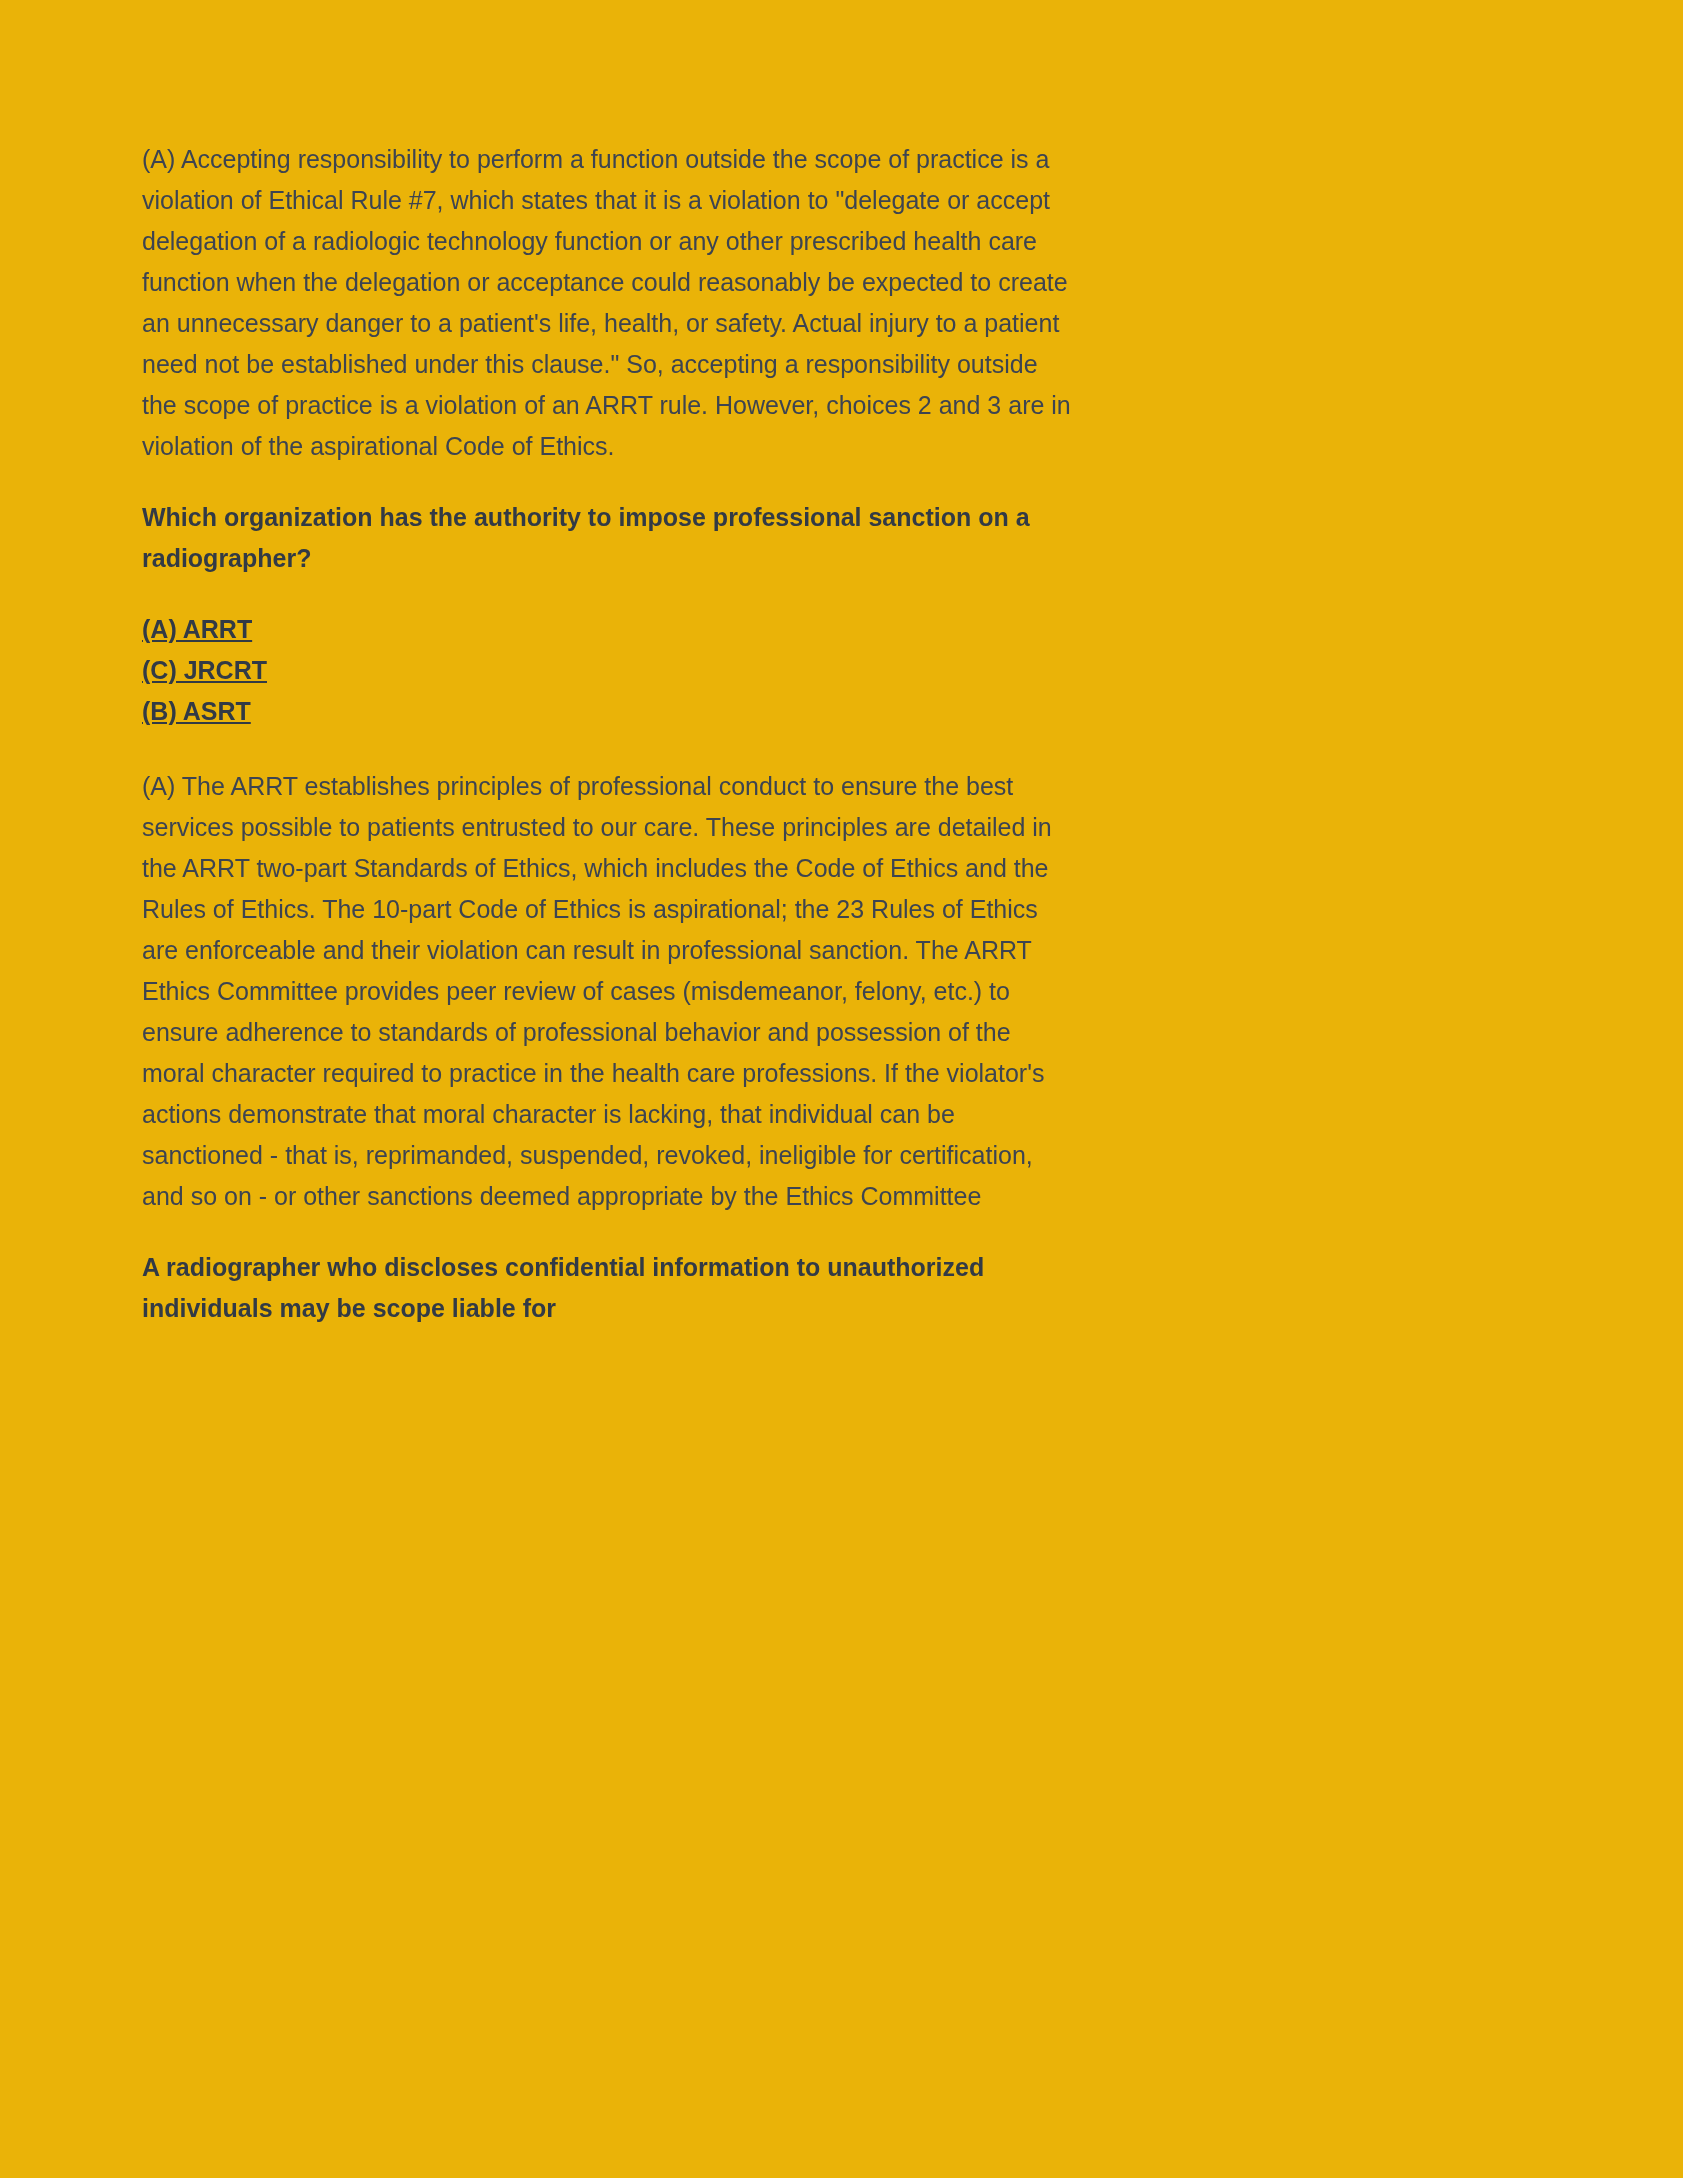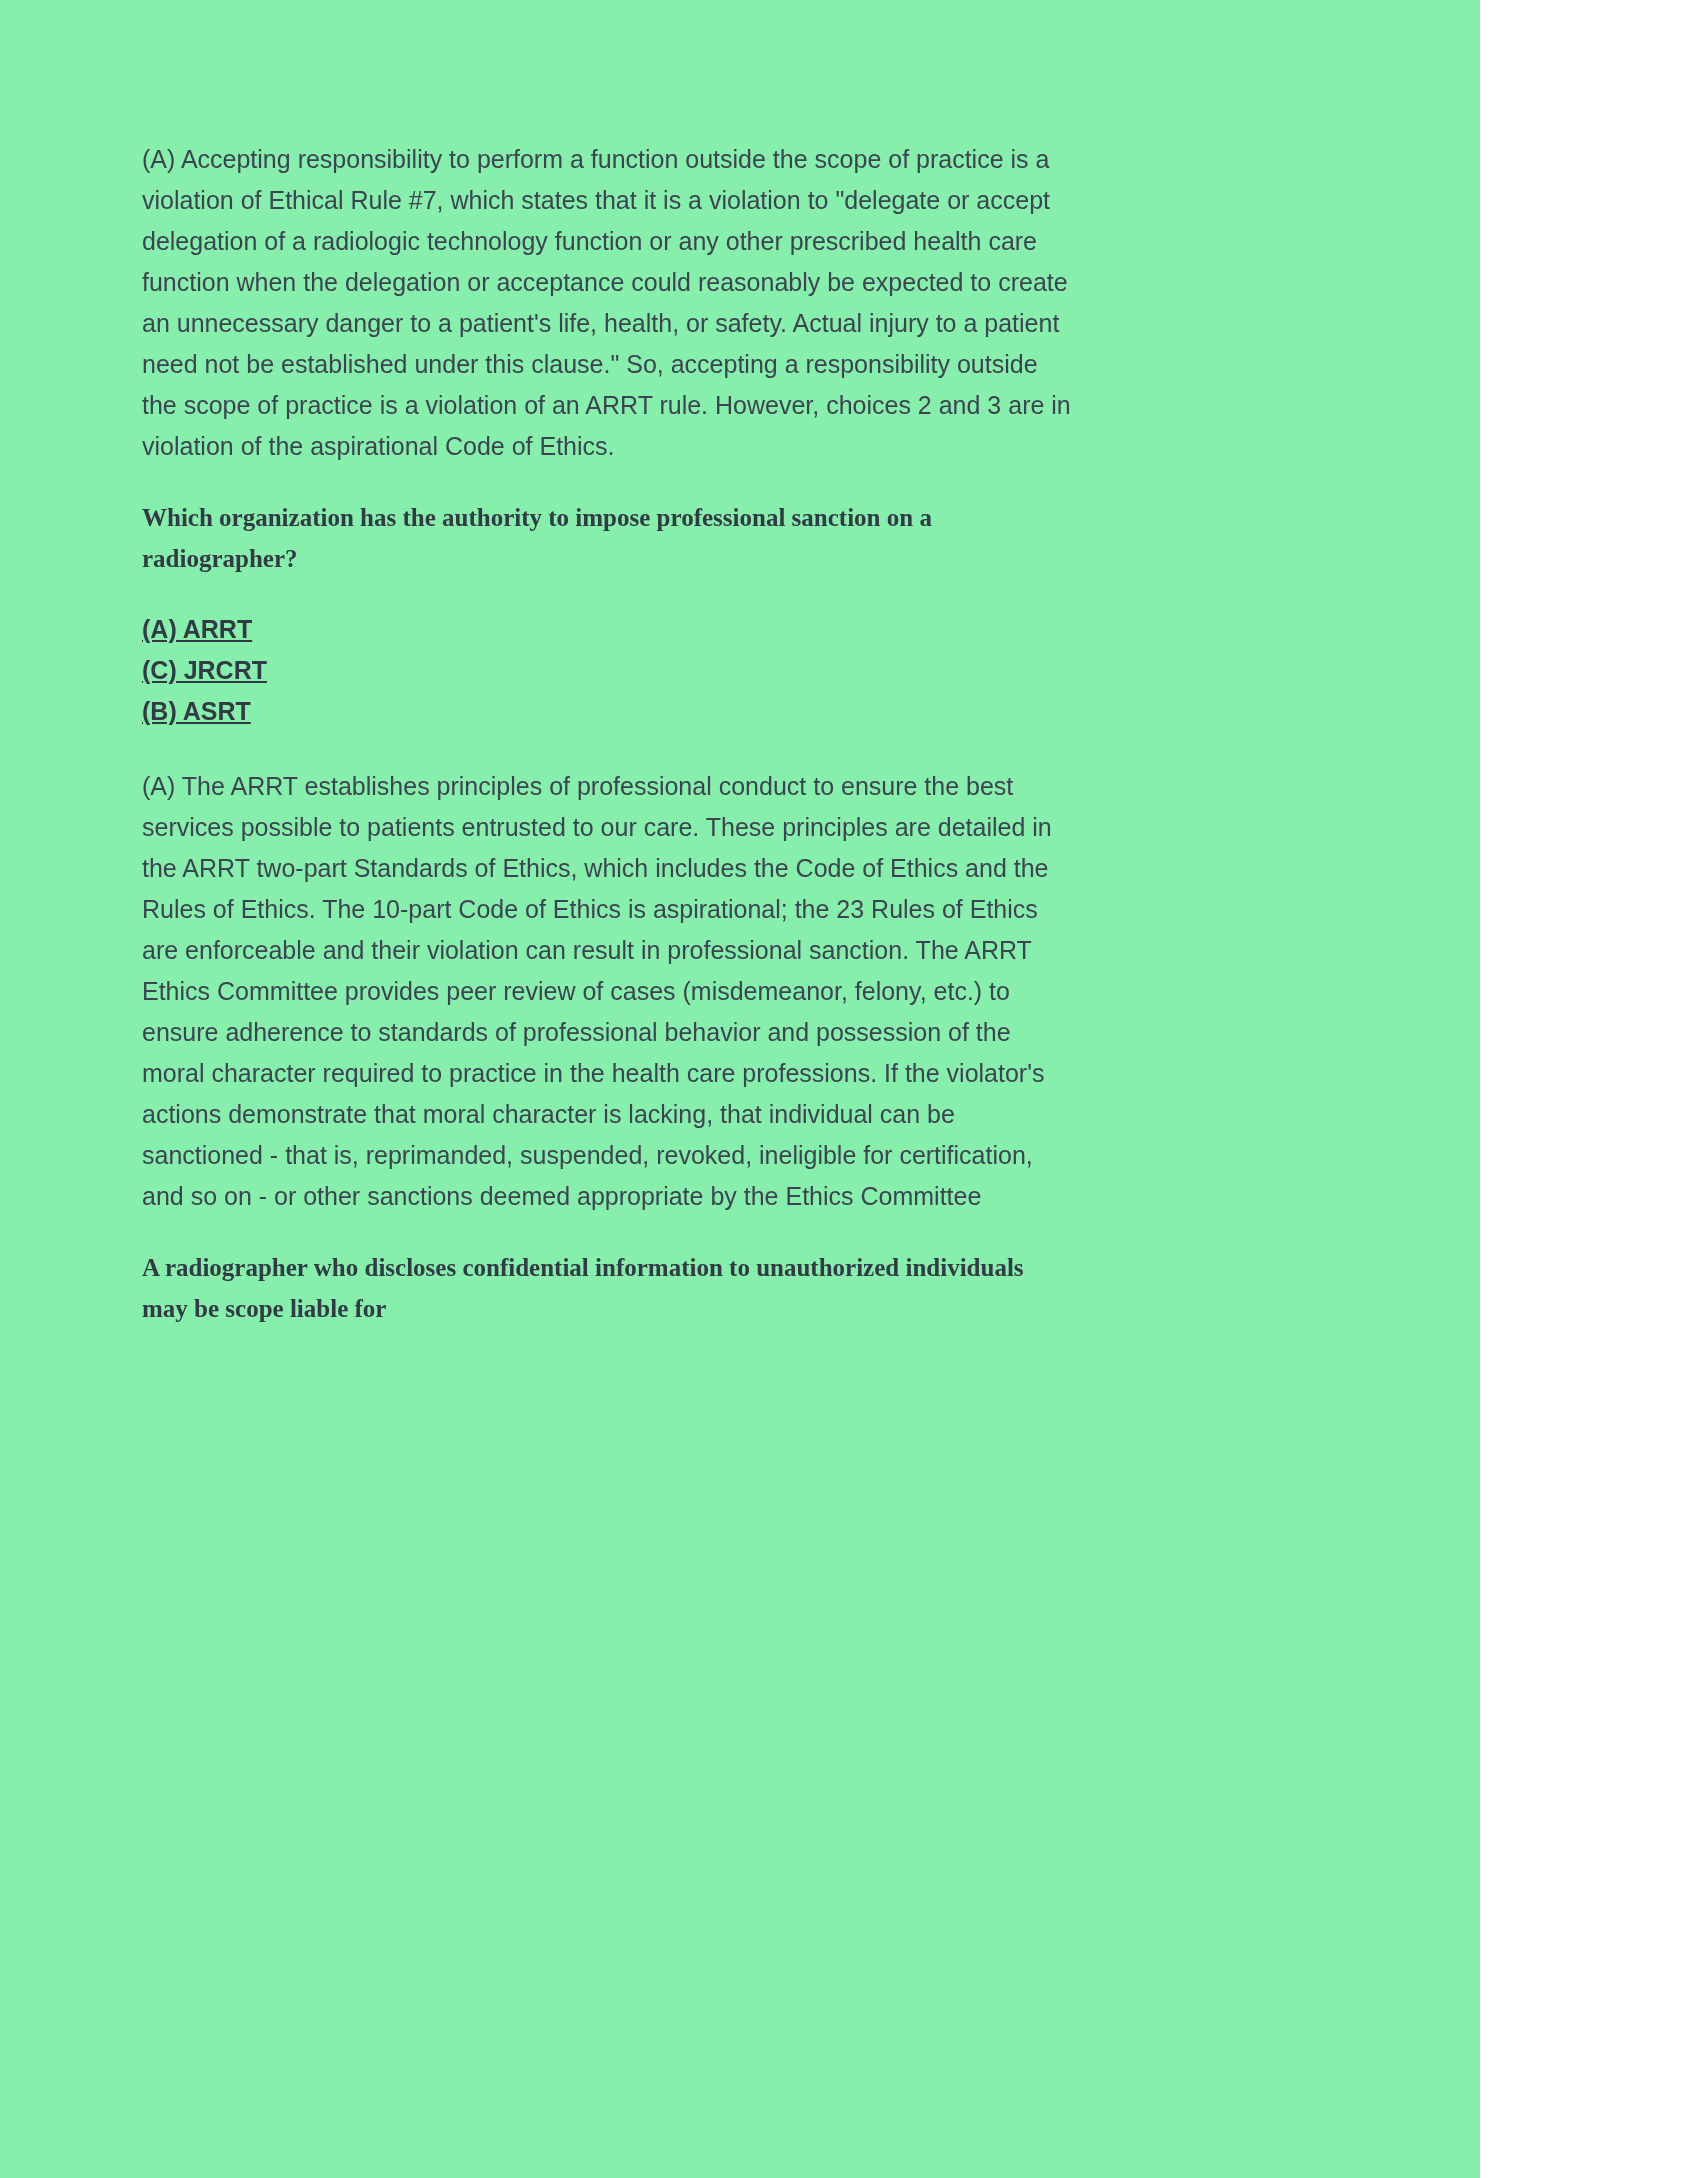--- a/index.html
+++ b/index.html
@@ -13,9 +13,9 @@
   }
   .page {
     position: relative;
-    width: 1480px;
+    width: 1683px;
     height: 2178px;
-    background: #86efac;
+    background: #eab308;
     overflow: hidden;
   }
   .content {

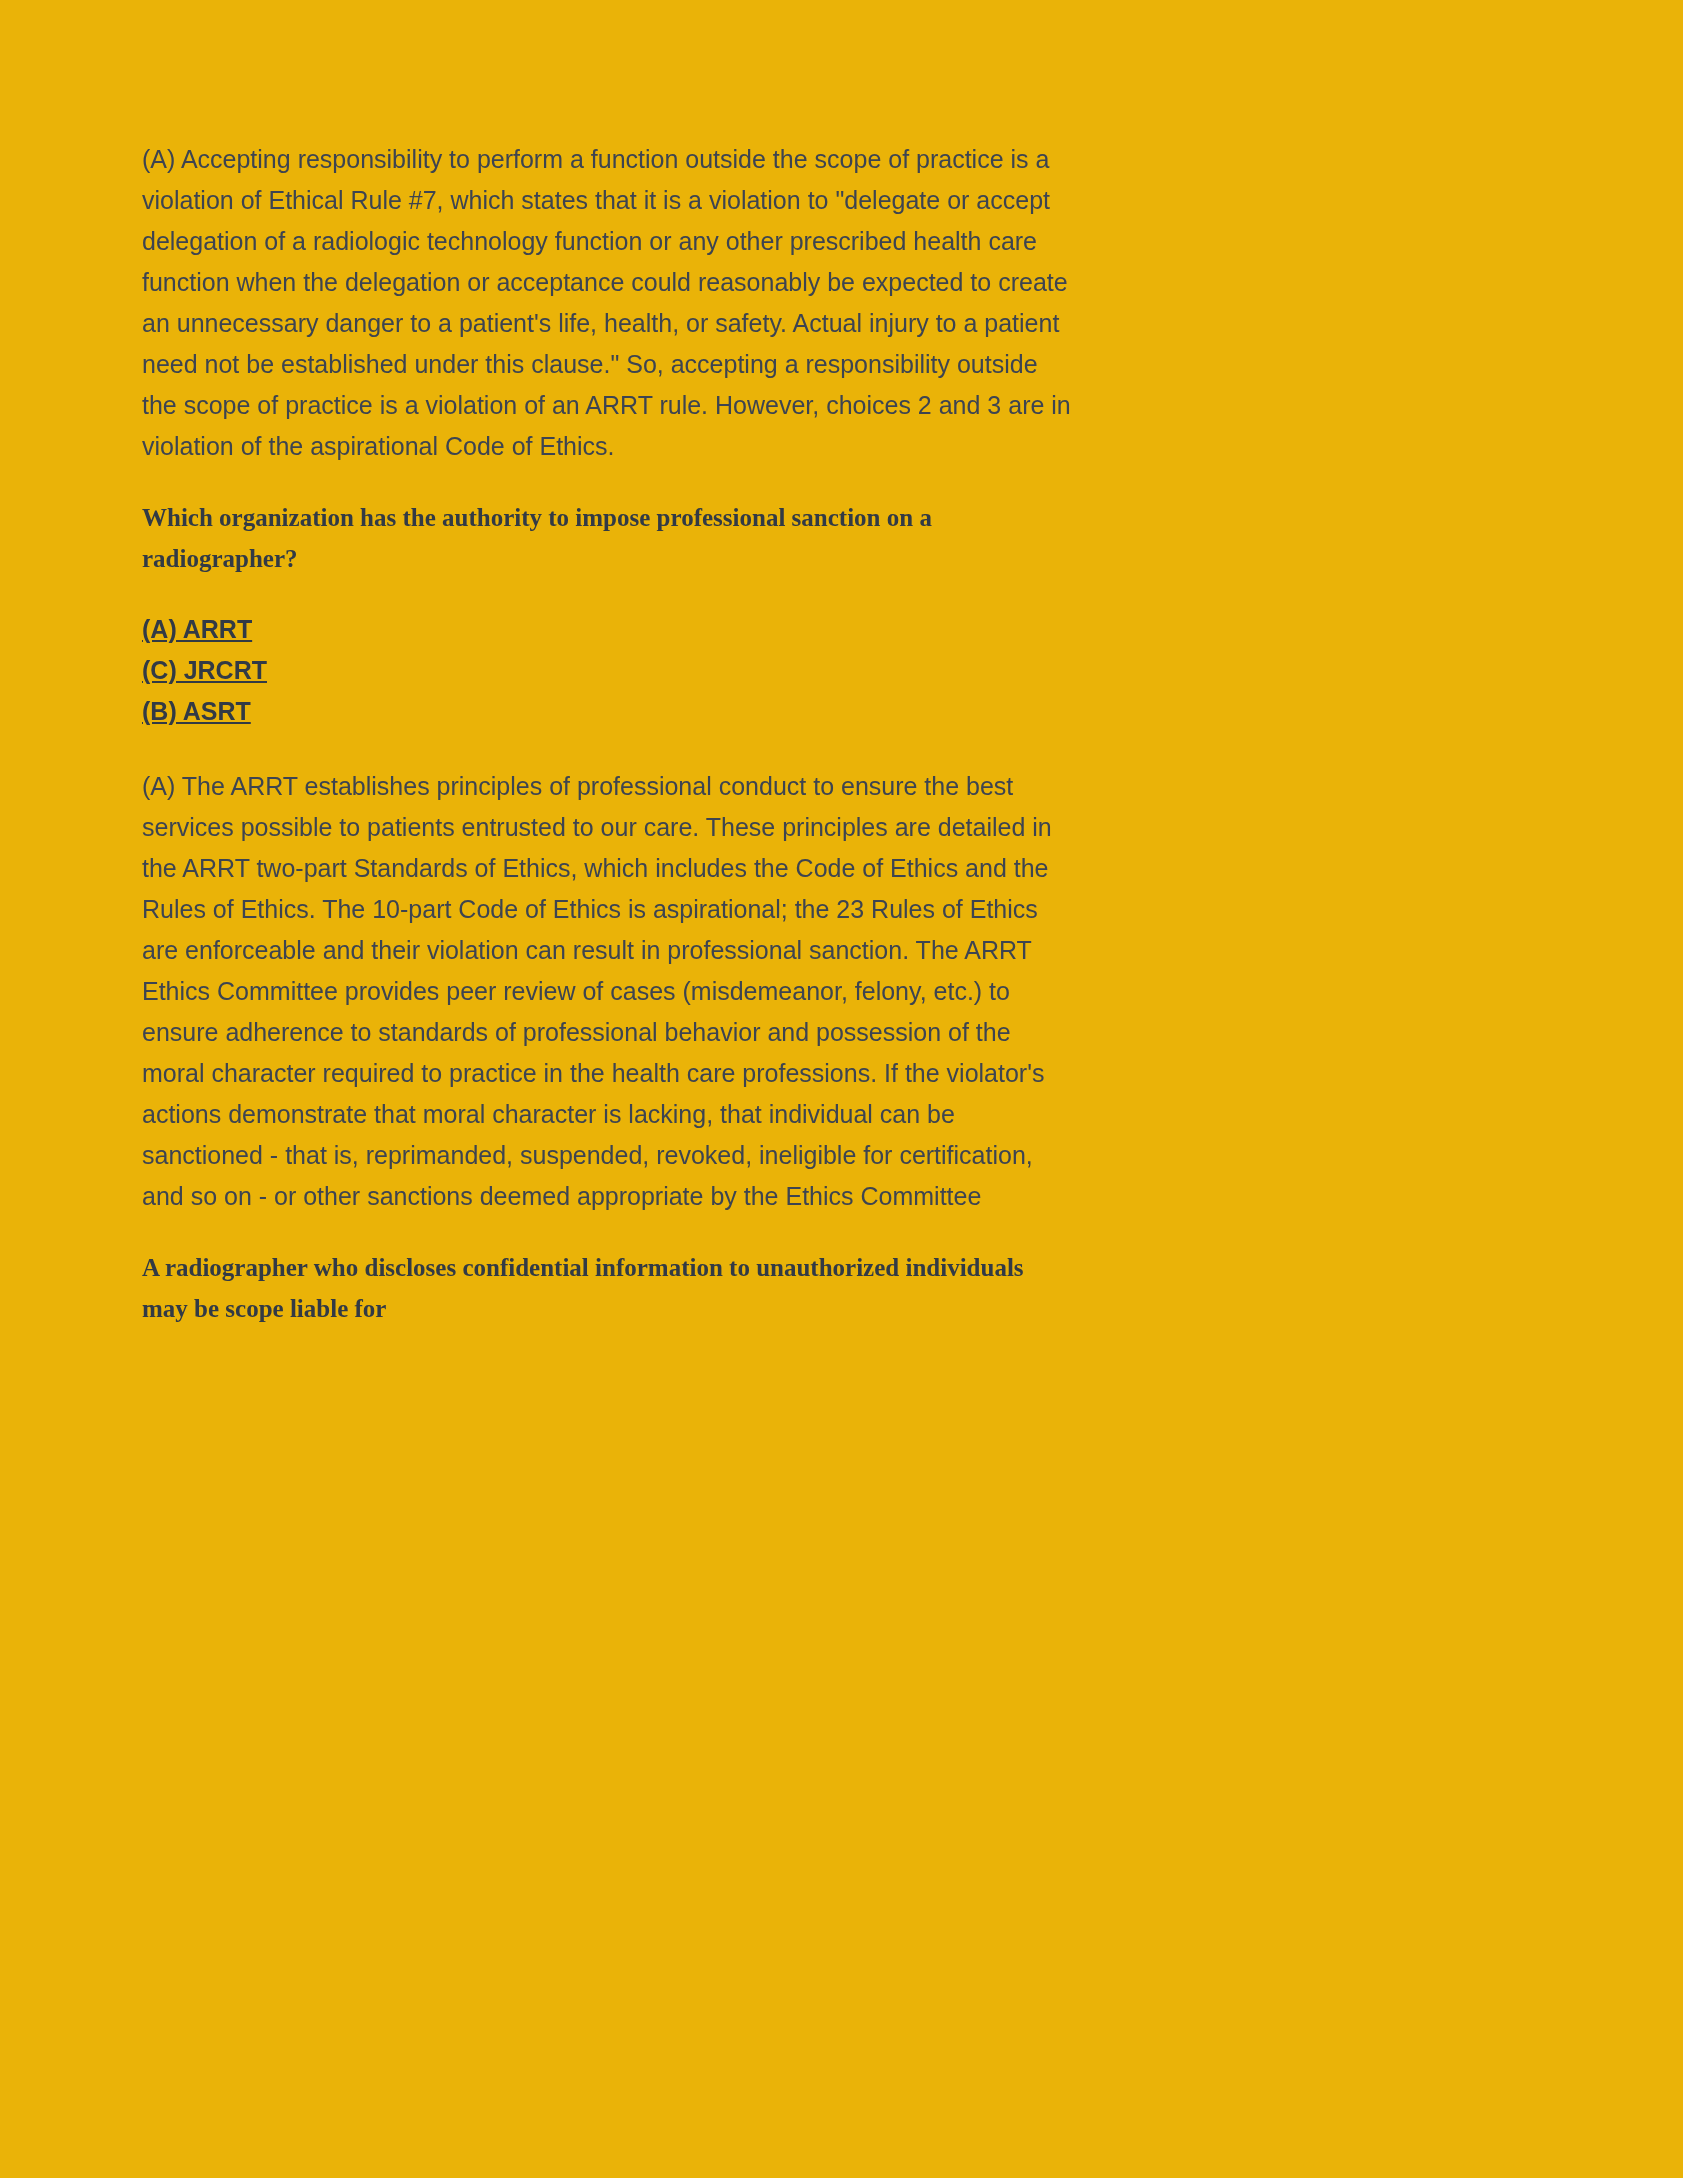--- a/index.html
+++ b/index.html
@@ -35,7 +35,6 @@
     margin: 0 0 30px 0;
     font-weight: 700;
     color: #323a45;
-    font-family: Liberation Serif, serif;
   }
   .options {
     margin: 26px 0 34px 0;

